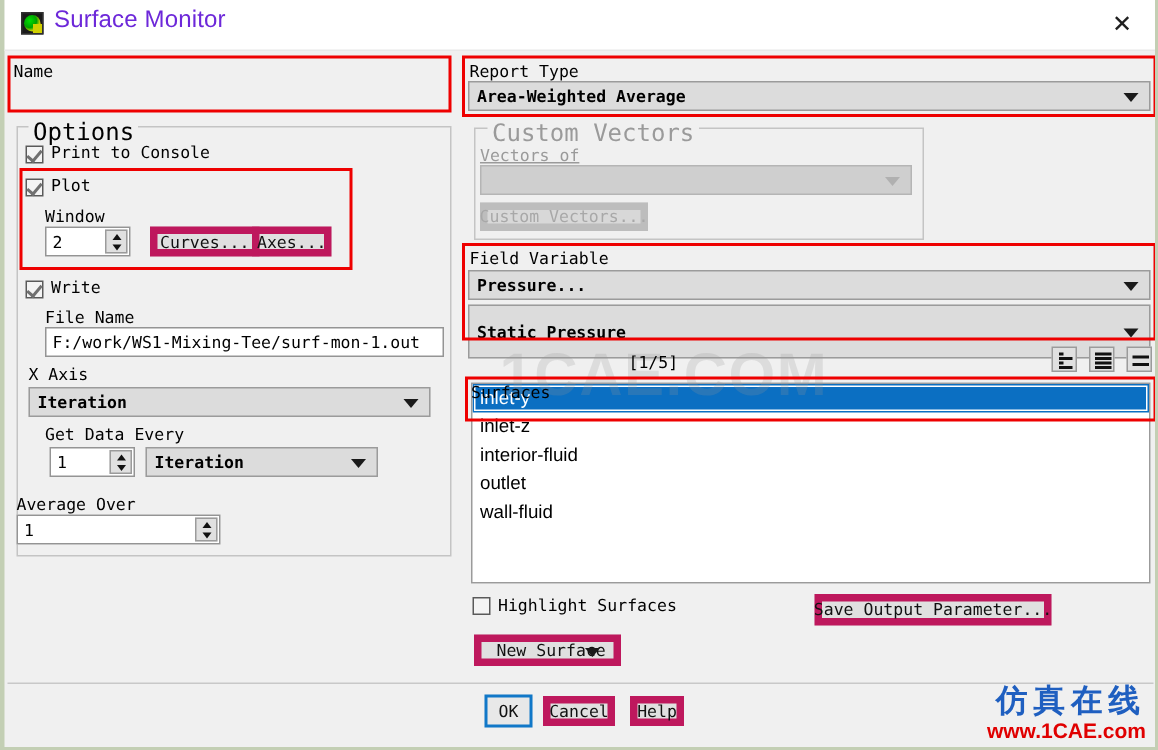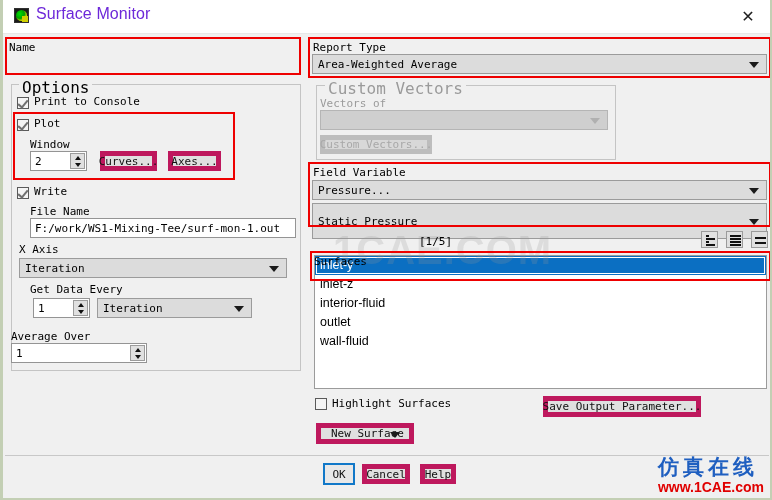--- a/index.html
+++ b/index.html
@@ -106,6 +106,7 @@
     color: #000;
     white-space: nowrap;
     overflow: hidden;
+    font-weight: bold;
   }
   .combo .arrow {
     position: absolute;

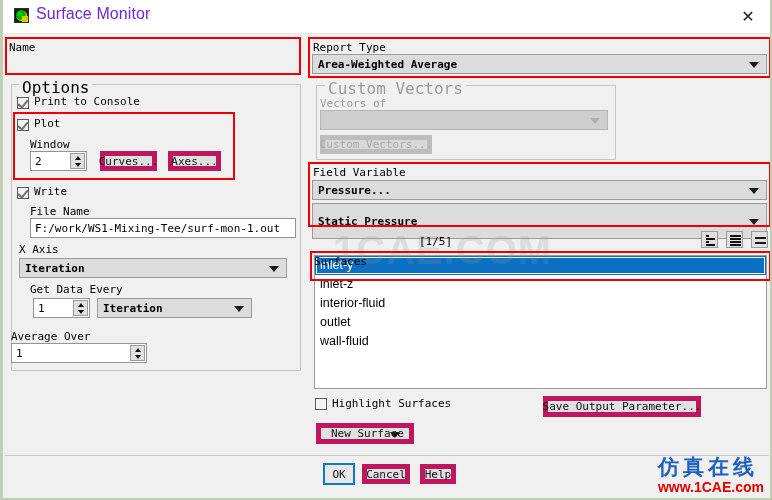--- a/index.html
+++ b/index.html
@@ -402,7 +402,7 @@
 
   <div class="group" style="left:313px; top:85px; width:300px; height:75px;"></div>
   <div class="group-title dim" style="left:322px; top:79px;">Custom Vectors</div>
-  <div class="lbl dim" style="left:317px; top:97px;">Vectors of</div>
+  <div class="lbl dim" style="left:317px; top:97px;text-decoration:underline;">Vectors of</div>
   <div class="combo disabled" style="left:317px; top:110px; width:288px; height:20px;">
     <span></span>
     <span class="arrow"></span>

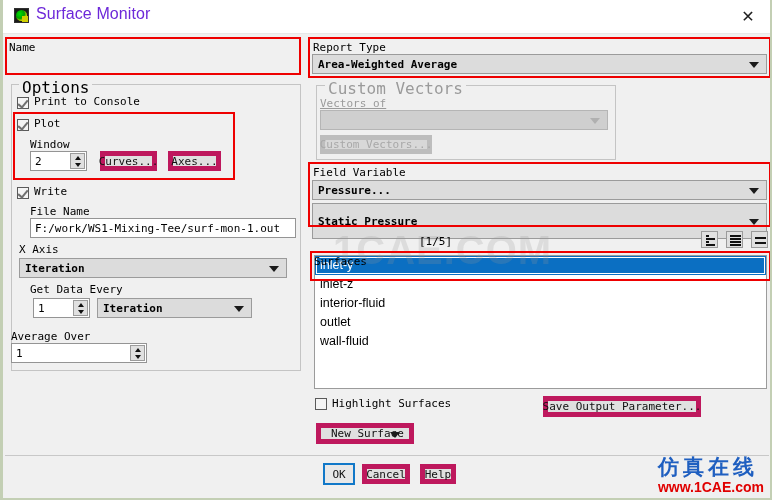--- a/index.html
+++ b/index.html
@@ -354,7 +354,7 @@
       <span class="dn"></span>
     </span>
   </div>
-  <div class="btn" style="left:97px; top:151px; width:57px; height:20px;">Curves...</div>
+  <div class="btn" style="left:97px; top:151px; width:73px; height:20px;">Curves...</div>
   <div class="btn" style="left:165px; top:151px; width:53px; height:20px;">Axes...</div>
 
   <div class="redbox" style="left:10px; top:112px; width:222px; height:68px;"></div>

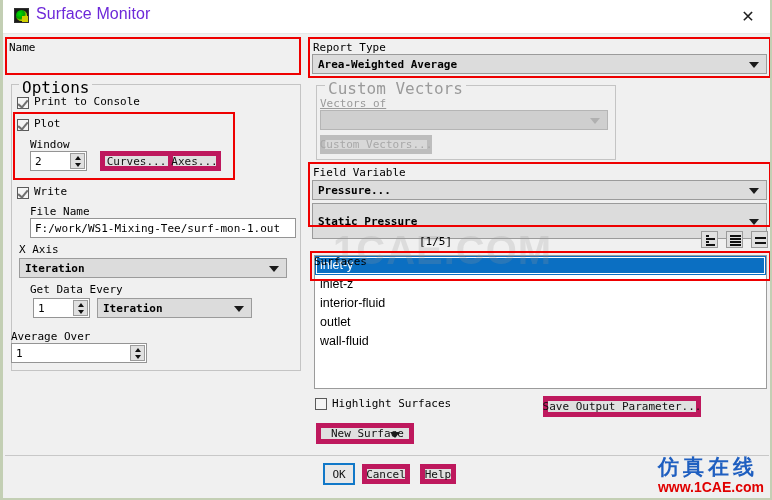--- a/index.html
+++ b/index.html
@@ -295,7 +295,7 @@
   .wm-br {
     position: absolute;
     right: 6px; bottom: 3px;
-    text-align: left;
+    text-align: right;
     pointer-events: none;
     z-index: 45;
     margin-left: 44px;

